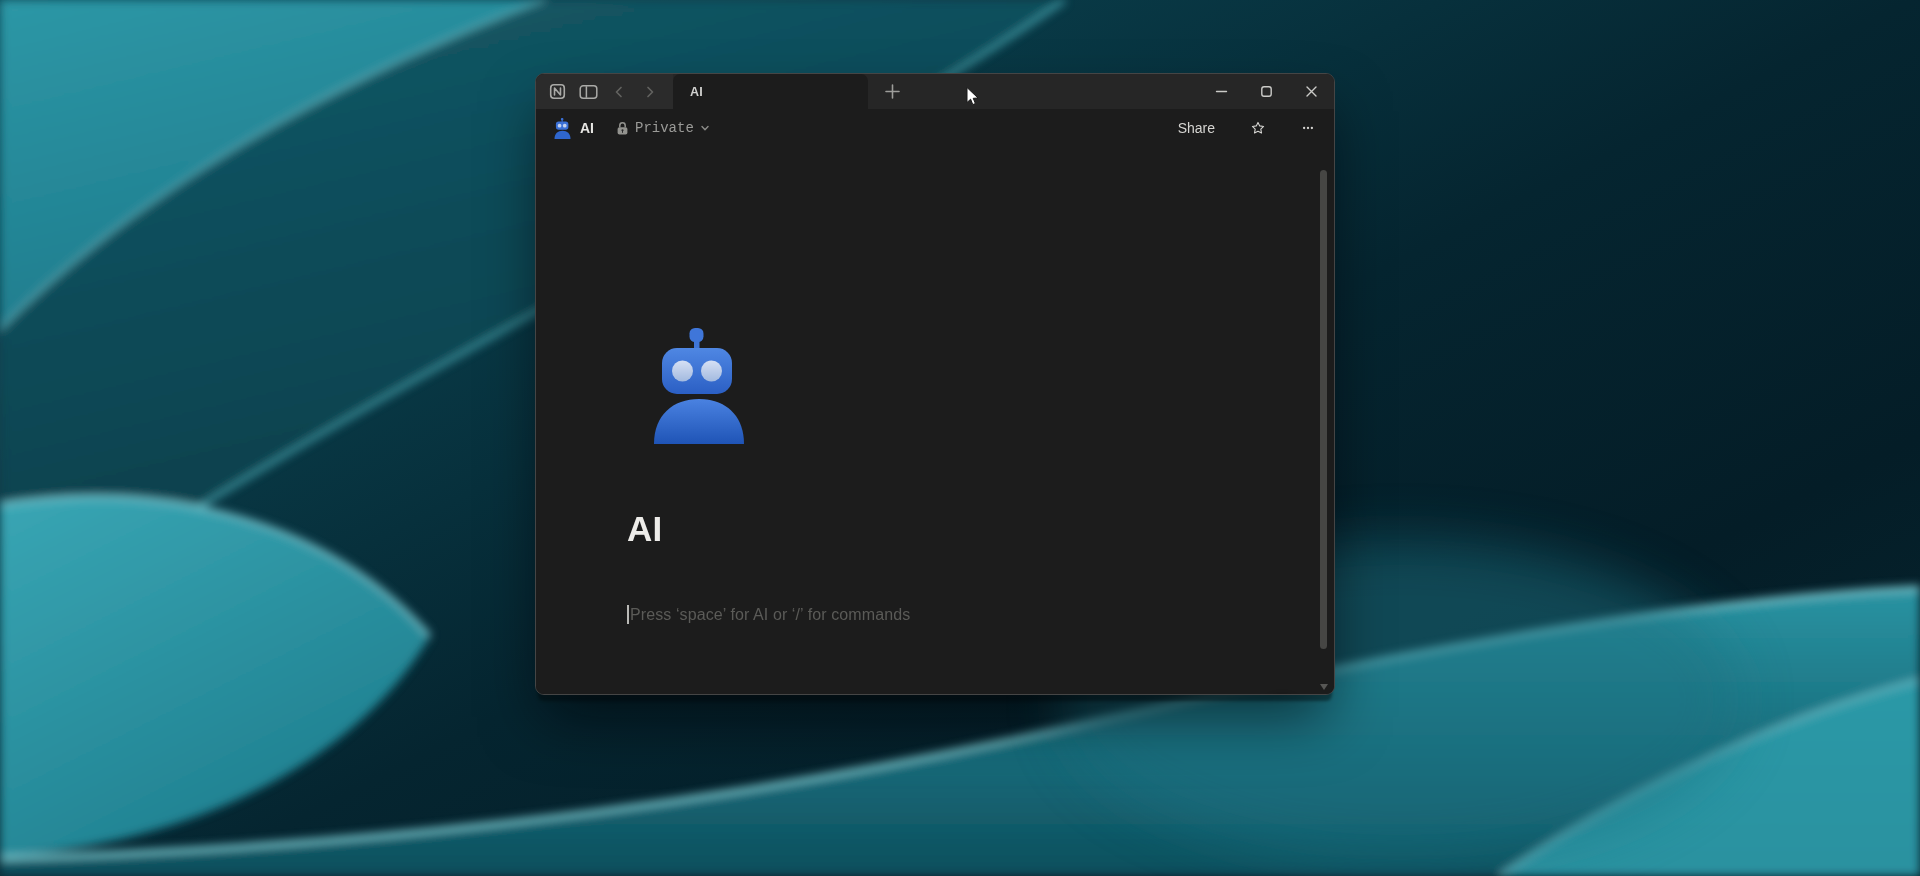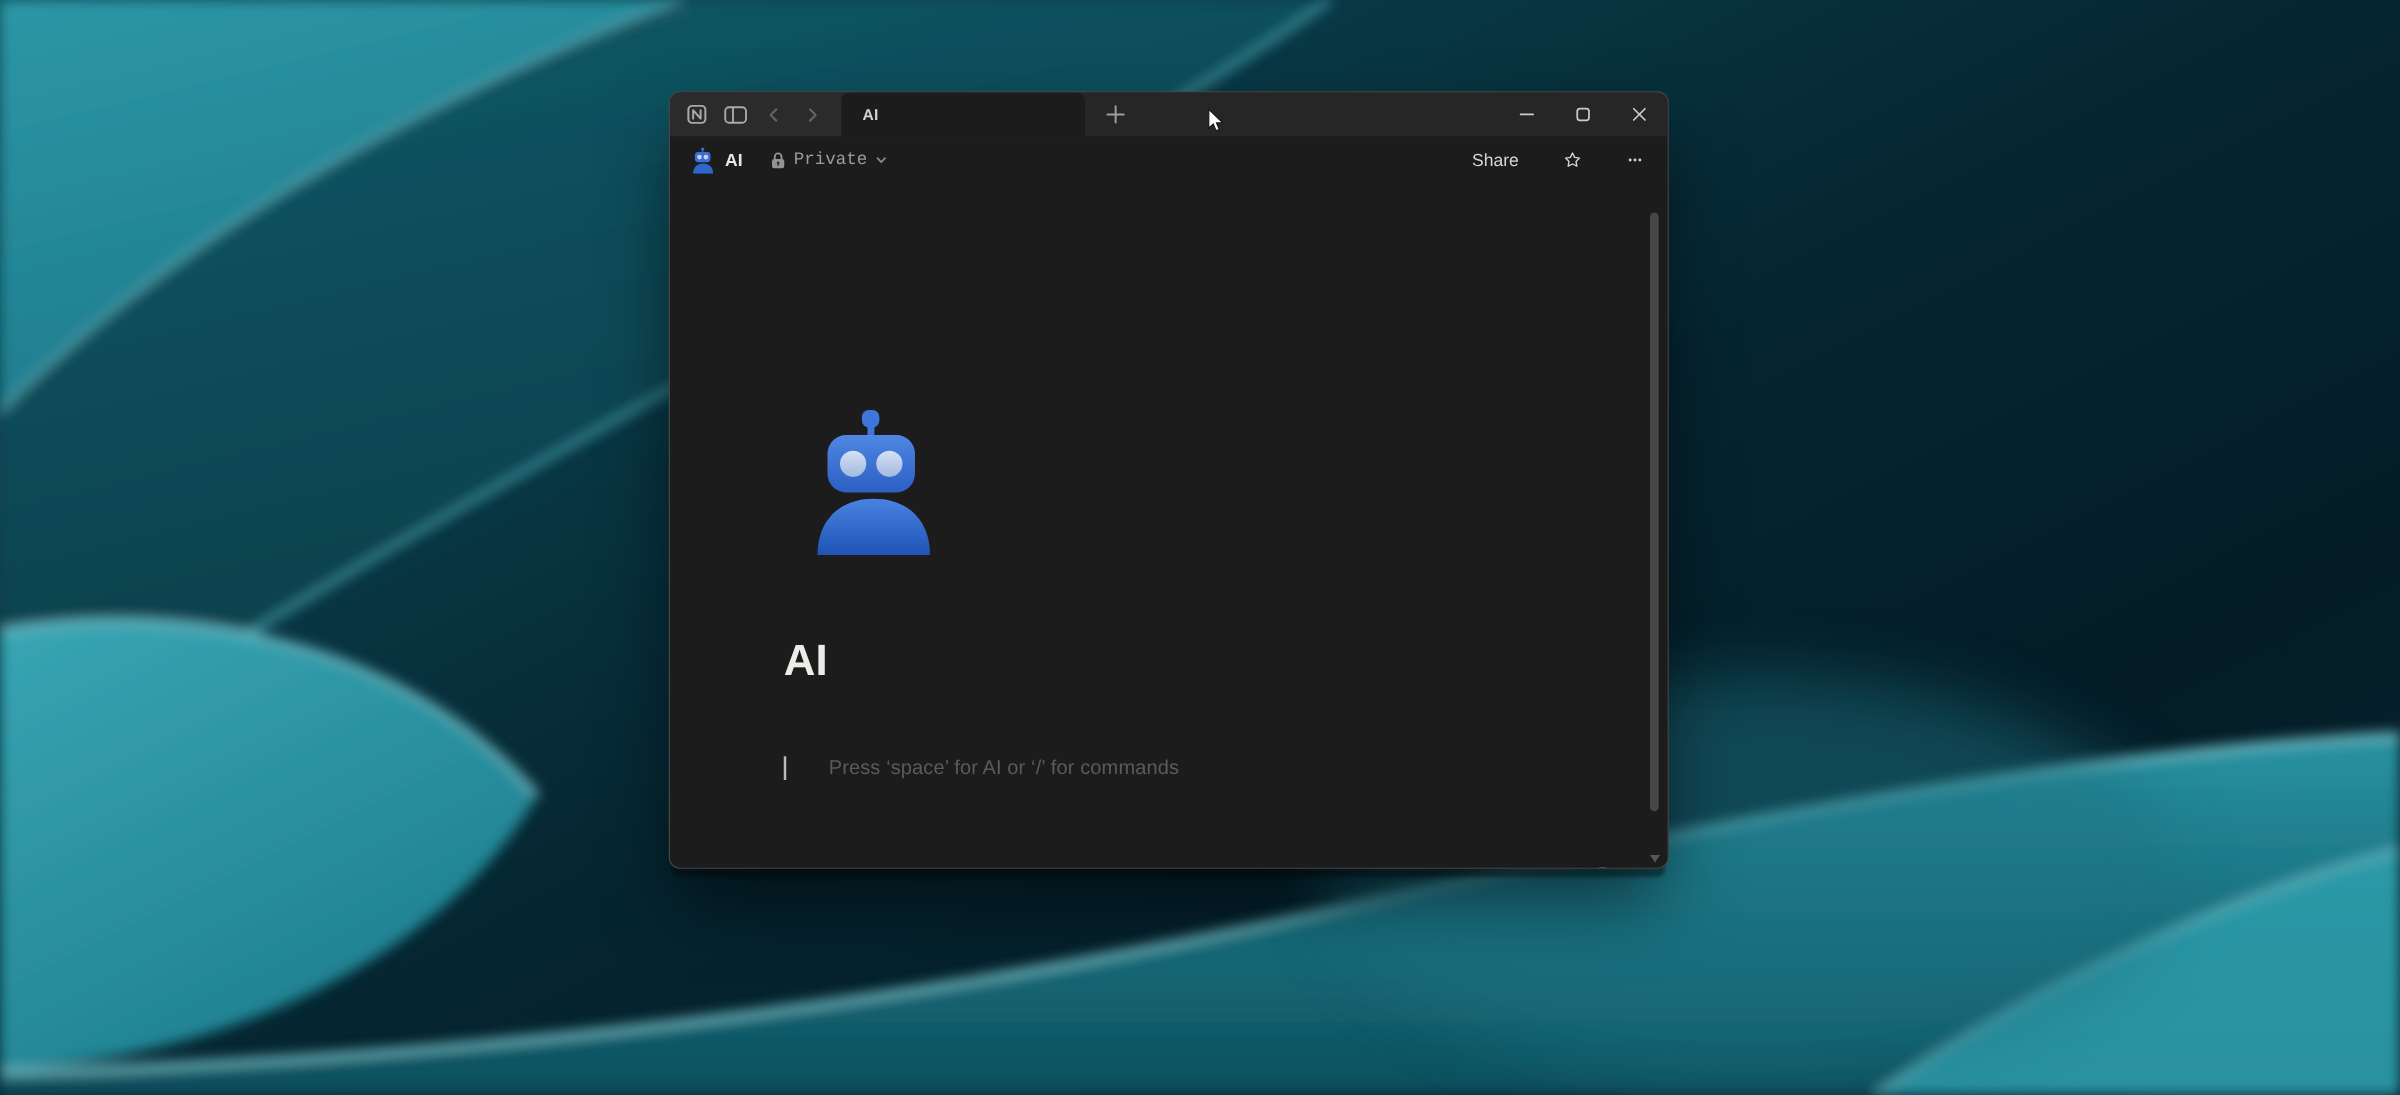--- a/index.html
+++ b/index.html
@@ -52,7 +52,7 @@
   }
   .editor-line{position:absolute;left:91px;top:458px;display:flex;align-items:center;}
   .caret{width:2px;height:19px;background:#b9b9b6;margin-right:1px;}
-  .placeholder{font-size:16px;color:#5b5b58;letter-spacing:.1px;padding-left:33px;}
+  .placeholder{font-size:16px;color:#5b5b58;letter-spacing:.1px;}
   .ai-fab{
     position:absolute;left:723px;top:547px;width:46px;height:46px;border-radius:50%;
     background:#eae9e6;border:none;display:flex;align-items:center;justify-content:center;

